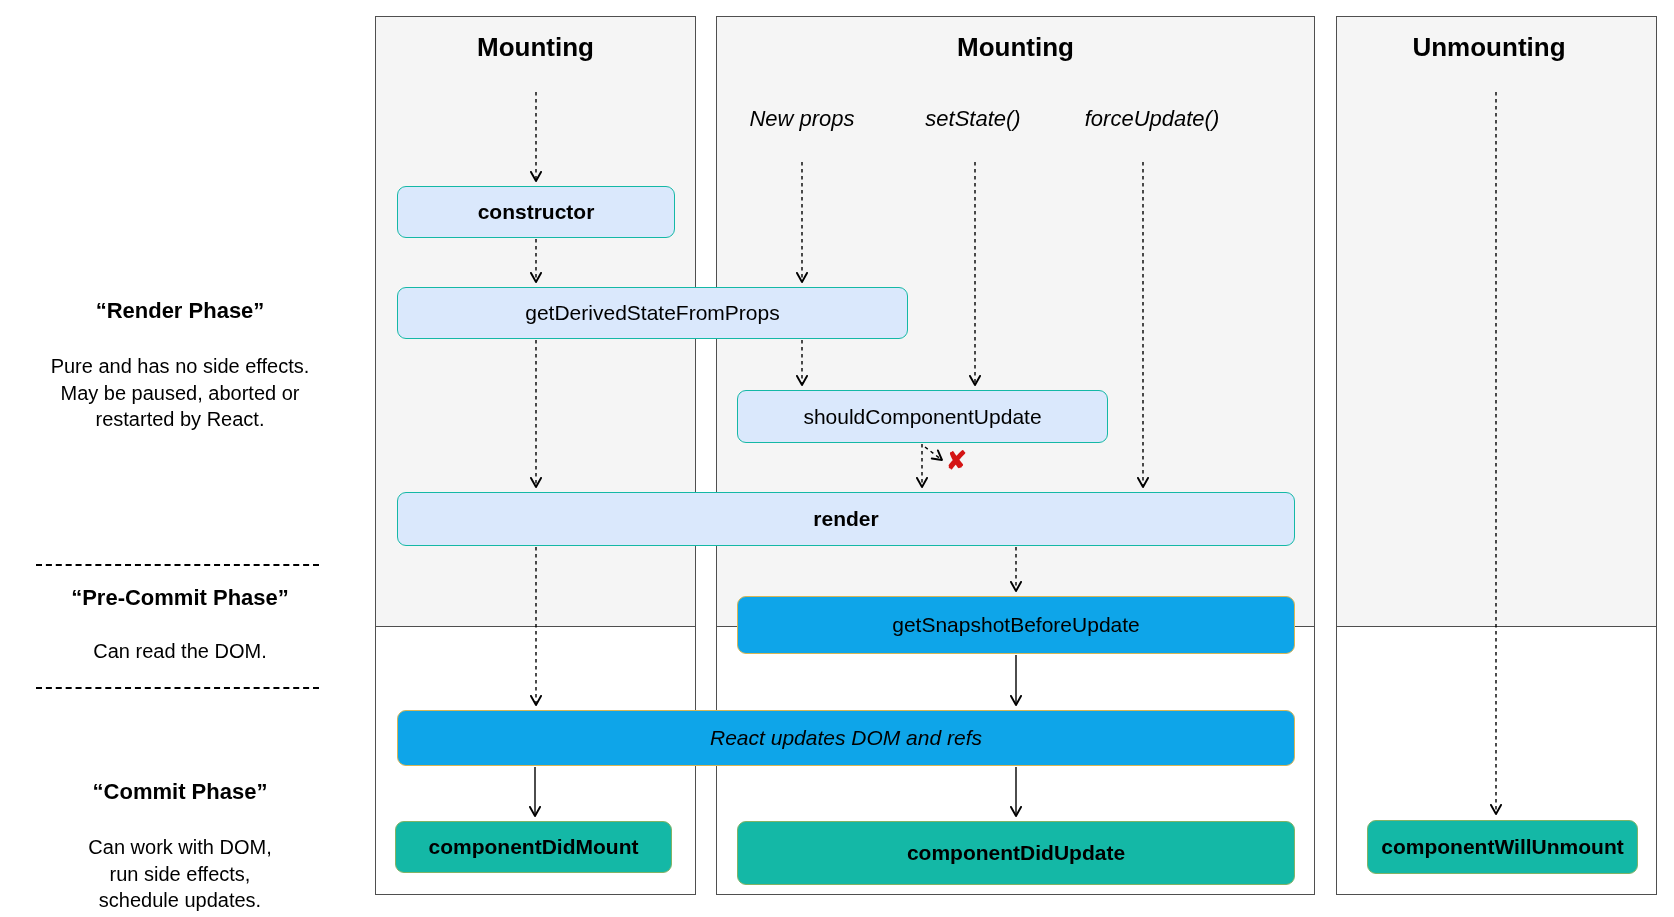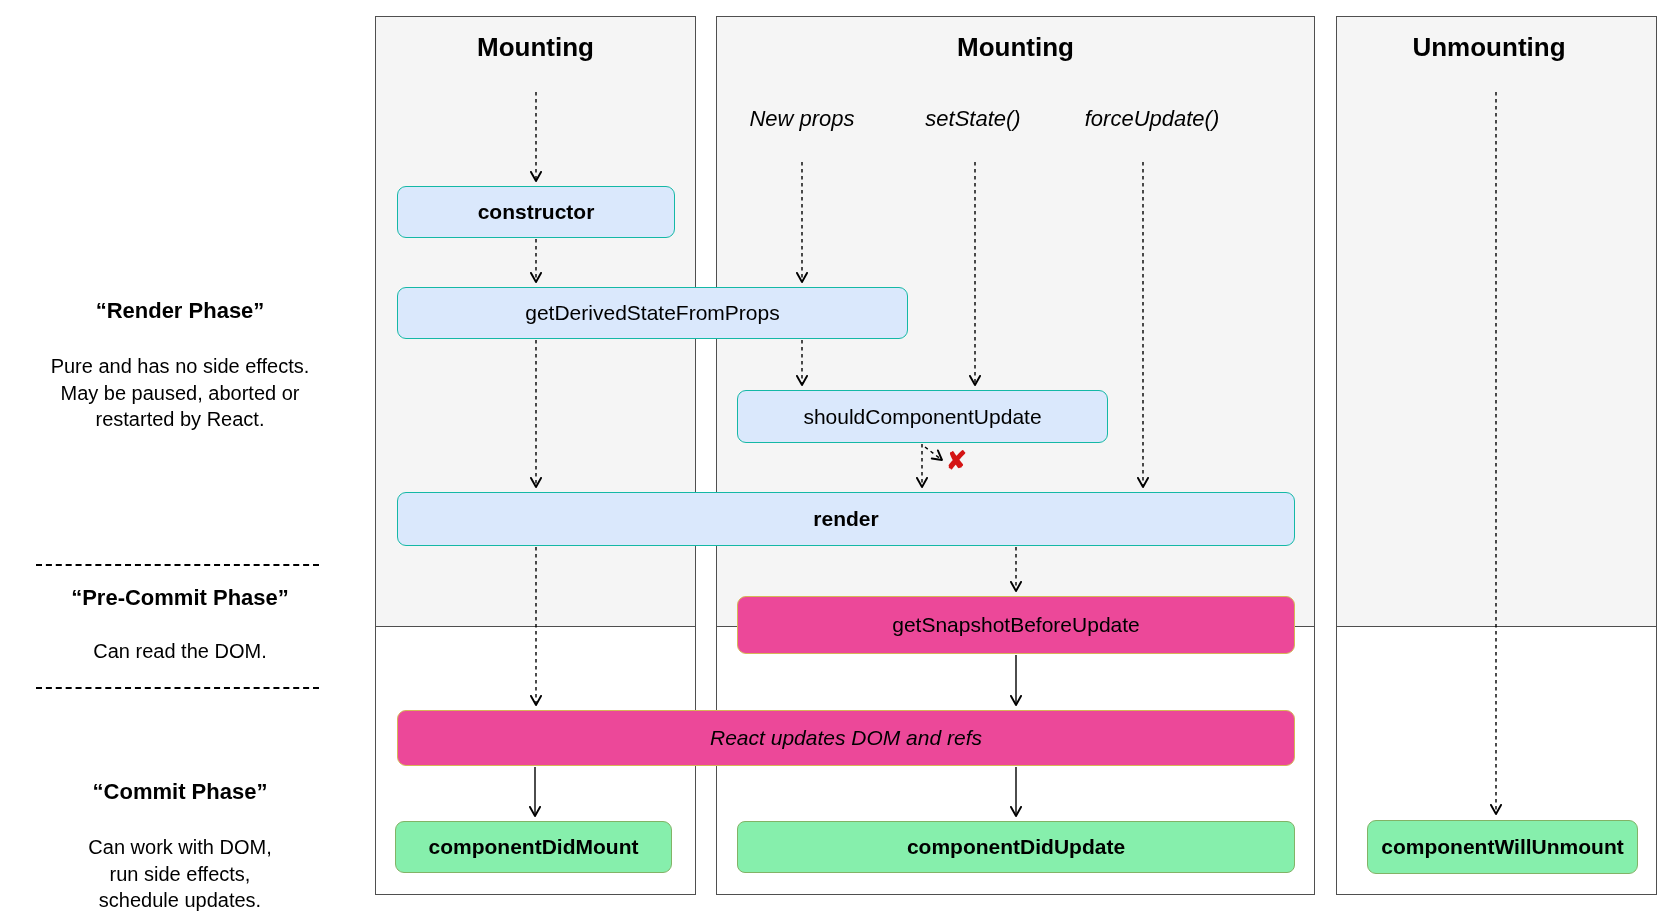--- a/index.html
+++ b/index.html
@@ -21,7 +21,7 @@
     font-size:21px;text-align:center;white-space:nowrap;
   }
   .node.blue{background:#dae8fc;border:1px solid #14b8a6;}
-  .node.yellow{background:#ec4899;border:1px solid #d6b656;}
+  .node.yellow{background:#0ea5e9;border:1px solid #d6b656;}
   .node.green{background:#86efac;border:1px solid #82b366;}
   .bold{font-weight:bold;}
   .italic{font-style:italic;}

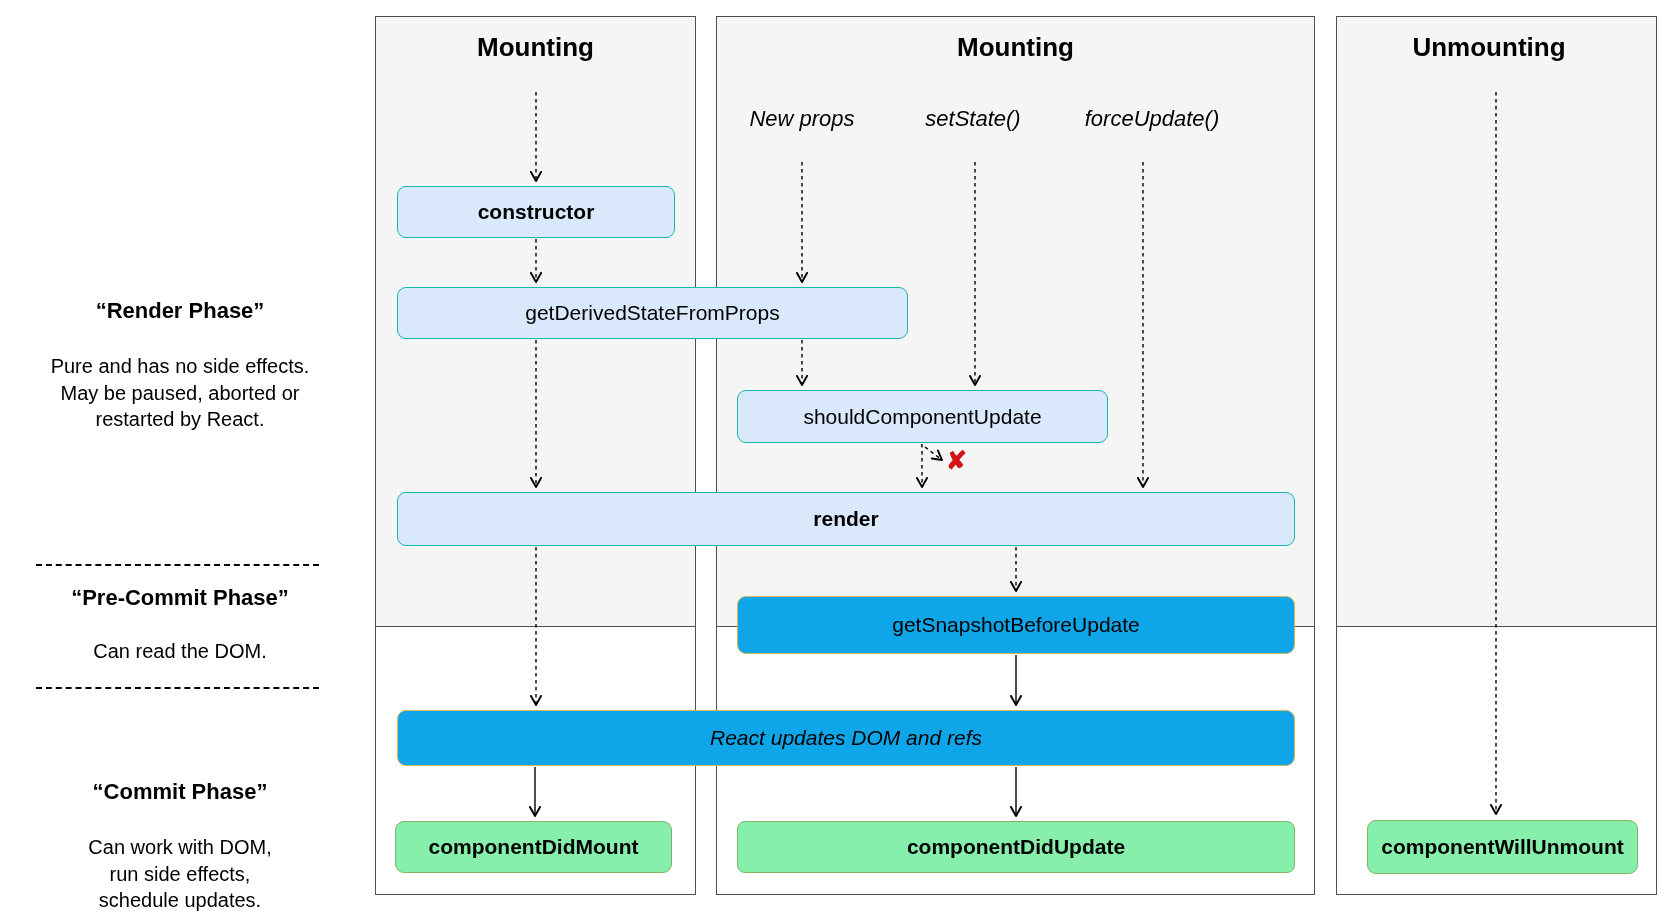--- a/index.html
+++ b/index.html
@@ -22,7 +22,7 @@
   }
   .node.blue{background:#dae8fc;border:1px solid #14b8a6;}
   .node.yellow{background:#0ea5e9;border:1px solid #d6b656;}
-  .node.green{background:#86efac;border:1px solid #82b366;}
+  .node.green{background:#14b8a6;border:1px solid #82b366;}
   .bold{font-weight:bold;}
   .italic{font-style:italic;}
   

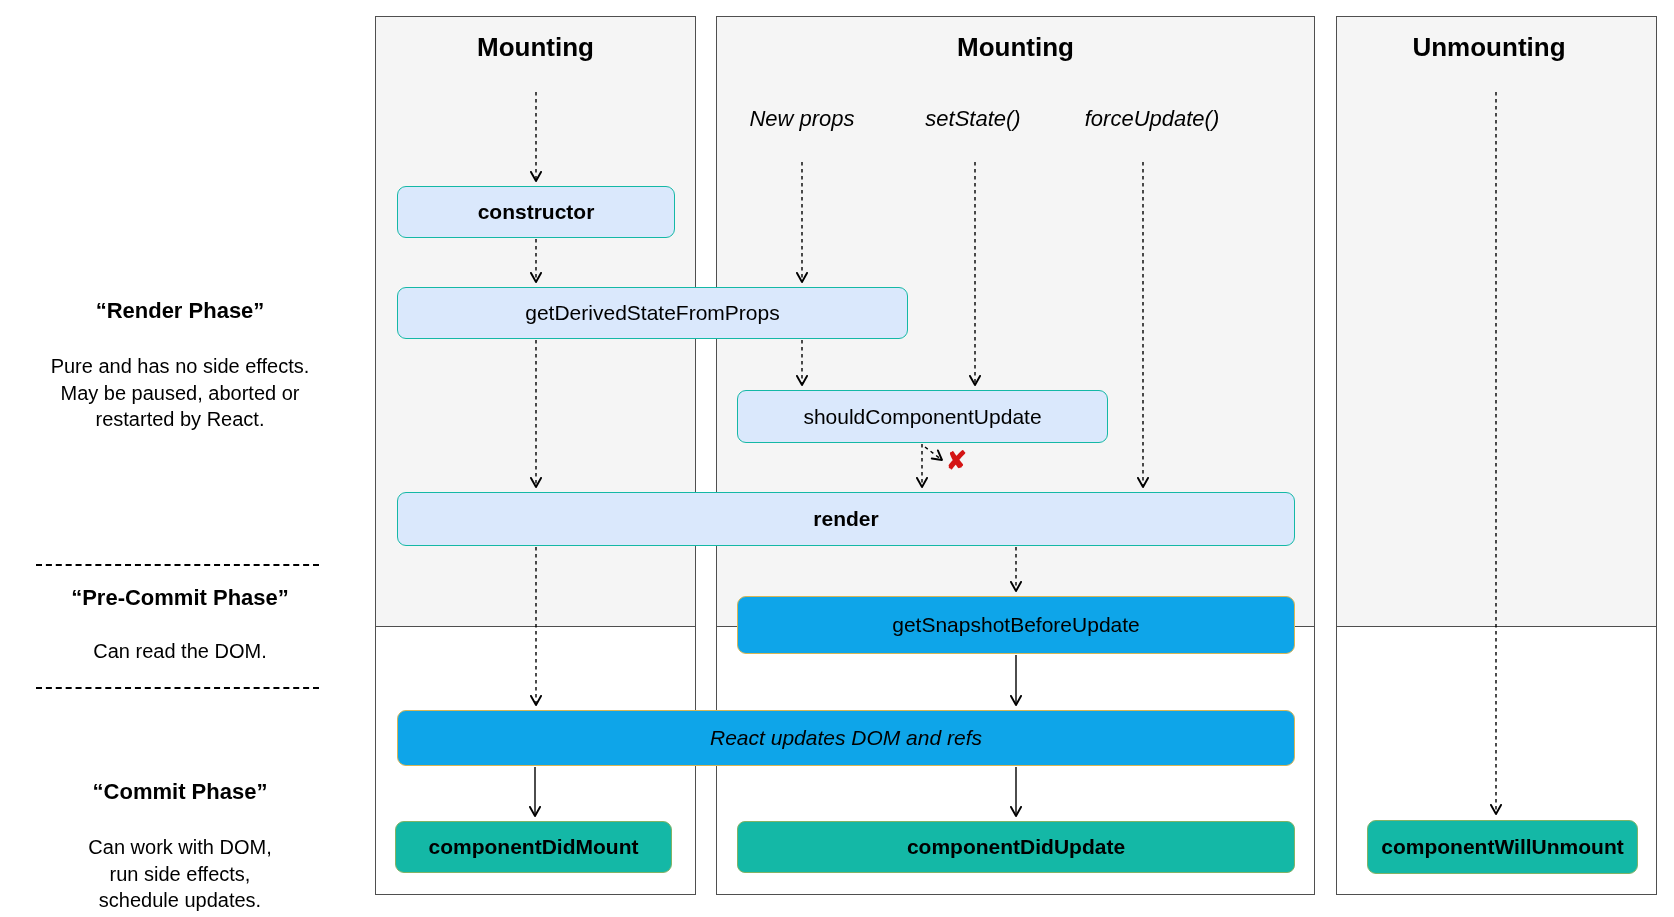--- a/index.html
+++ b/index.html
@@ -126,7 +126,7 @@
   <div class="node yellow" style="left:737px;top:596px;width:558px;height:58px;">getSnapshotBeforeUpdate</div>
   <div class="node yellow italic" style="left:397px;top:710px;width:898px;height:56px;">React updates DOM and refs</div>
   <div class="node green bold" style="left:395px;top:821px;width:277px;height:52px;">componentDidMount</div>
-  <div class="node green bold" style="left:737px;top:821px;width:558px;height:52px;border-radius:8px;">componentDidUpdate</div>
+  <div class="node green bold" style="left:737px;top:821px;width:558px;height:64px;">componentDidUpdate</div>
   <div class="node green bold" style="left:1367px;top:820px;width:271px;height:54px;">componentWillUnmount</div>
 
 </div>

